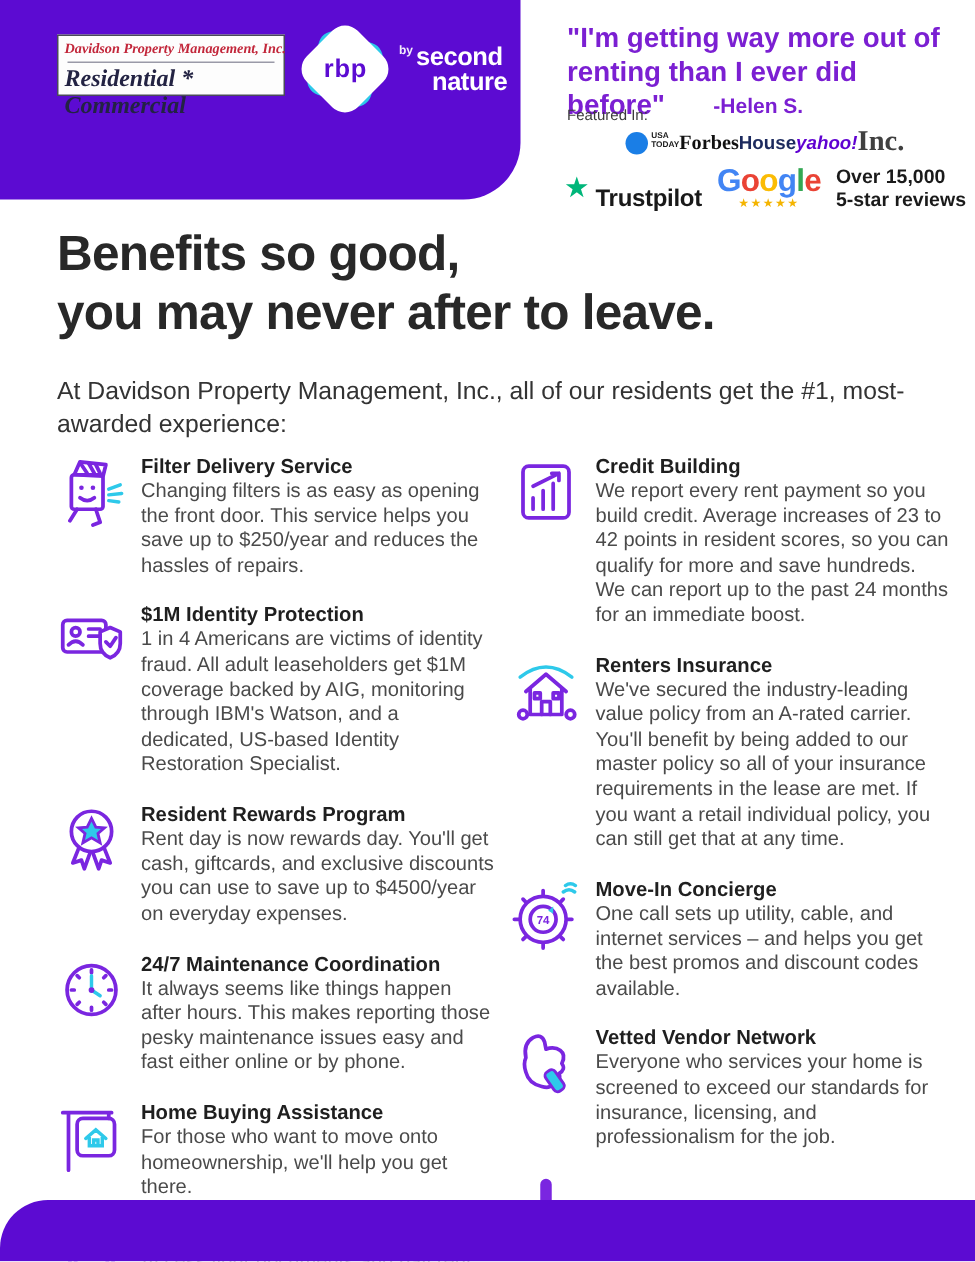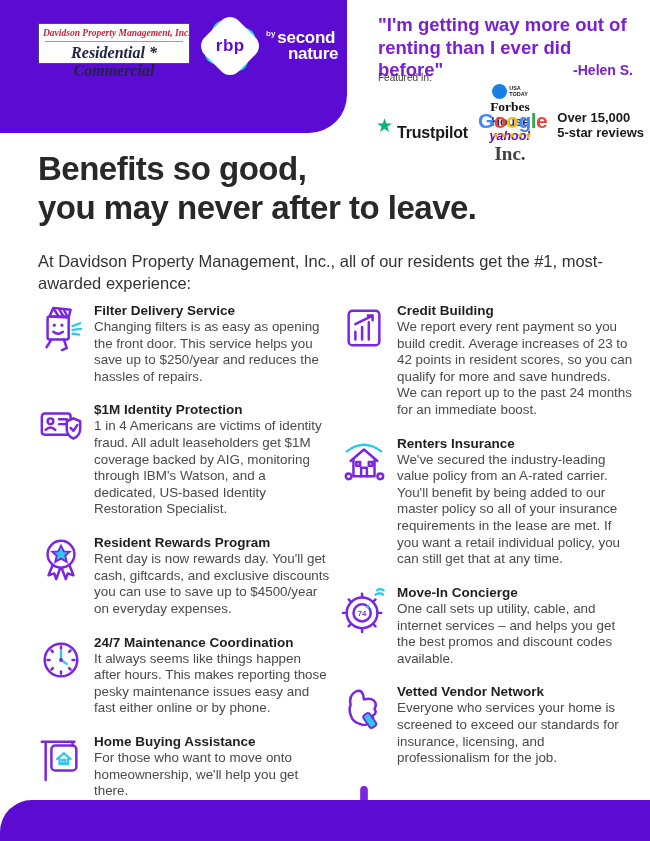--- a/index.html
+++ b/index.html
@@ -15,7 +15,7 @@
   .client-logo-box {
     position:absolute; left:38px; top:23px; width:152px; height:41px;
     background:#fdfdfd; border:1.5px solid #4a4a5a; padding:4px 4px 2px;
-    text-align:center;
+    text-align:left;
   }
   .client-logo-line1 {
     font-family:"Liberation Serif", serif; font-style:italic; font-weight:bold;

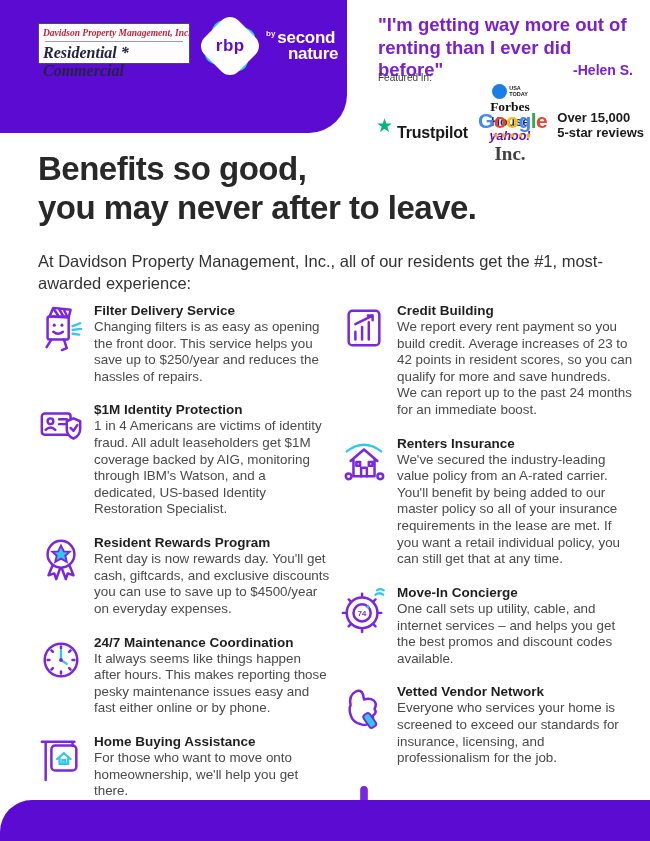--- a/index.html
+++ b/index.html
@@ -49,7 +49,7 @@
   
   .quote { position:absolute; left:378px; top:14px; width:262px;
     color:#7b1fd2; font-size:18.5px; font-weight:bold; line-height:1.22; }
-  .quote-attr { position:absolute; left:378px; top:62px; width:255px; text-align:right;
+  .quote-attr { position:absolute; left:378px; top:62px; width:255px; text-align:center;
     color:#7b1fd2; font-size:14px; font-weight:bold; }
   .featured-label { position:absolute; left:378px; top:72px; font-size:10px; color:#3c3c3c; }
   .logo-row { position:absolute; left:376px; top:84px; width:268px;

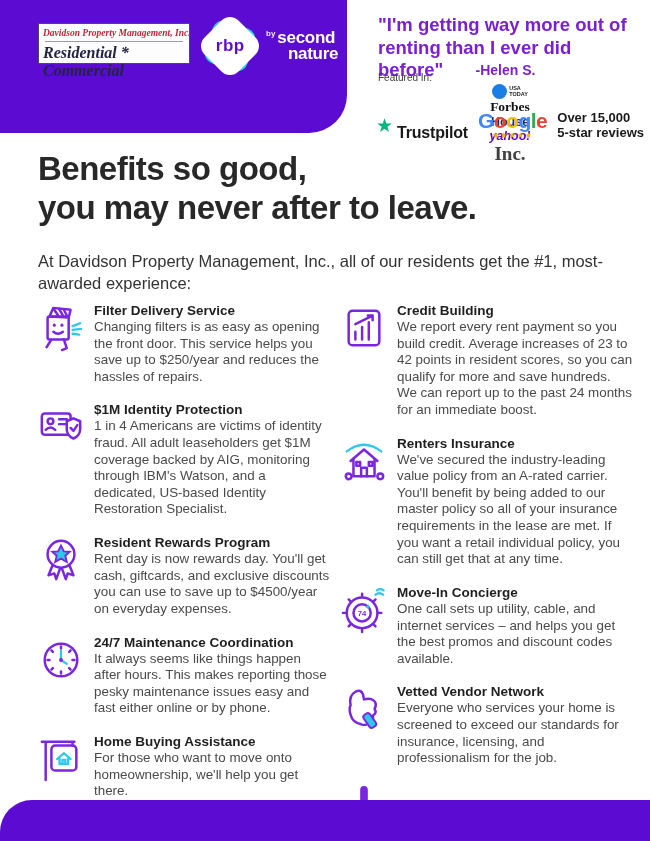--- a/index.html
+++ b/index.html
@@ -53,7 +53,7 @@
     color:#7b1fd2; font-size:14px; font-weight:bold; }
   .featured-label { position:absolute; left:378px; top:72px; font-size:10px; color:#3c3c3c; }
   .logo-row { position:absolute; left:376px; top:84px; width:268px;
-    display:flex; align-items:center; justify-content:flex-start;flex-direction:column; }
+    display:flex; align-items:center; justify-content:center; }
   .usatoday { display:flex; align-items:center; gap:2px; }
   .usatoday-circle { width:15px; height:15px; border-radius:50%; background:#1a7ee6; }
   .usatoday-text { font-size:5.5px; font-weight:bold; color:#1b1b1b; line-height:1.05; }

